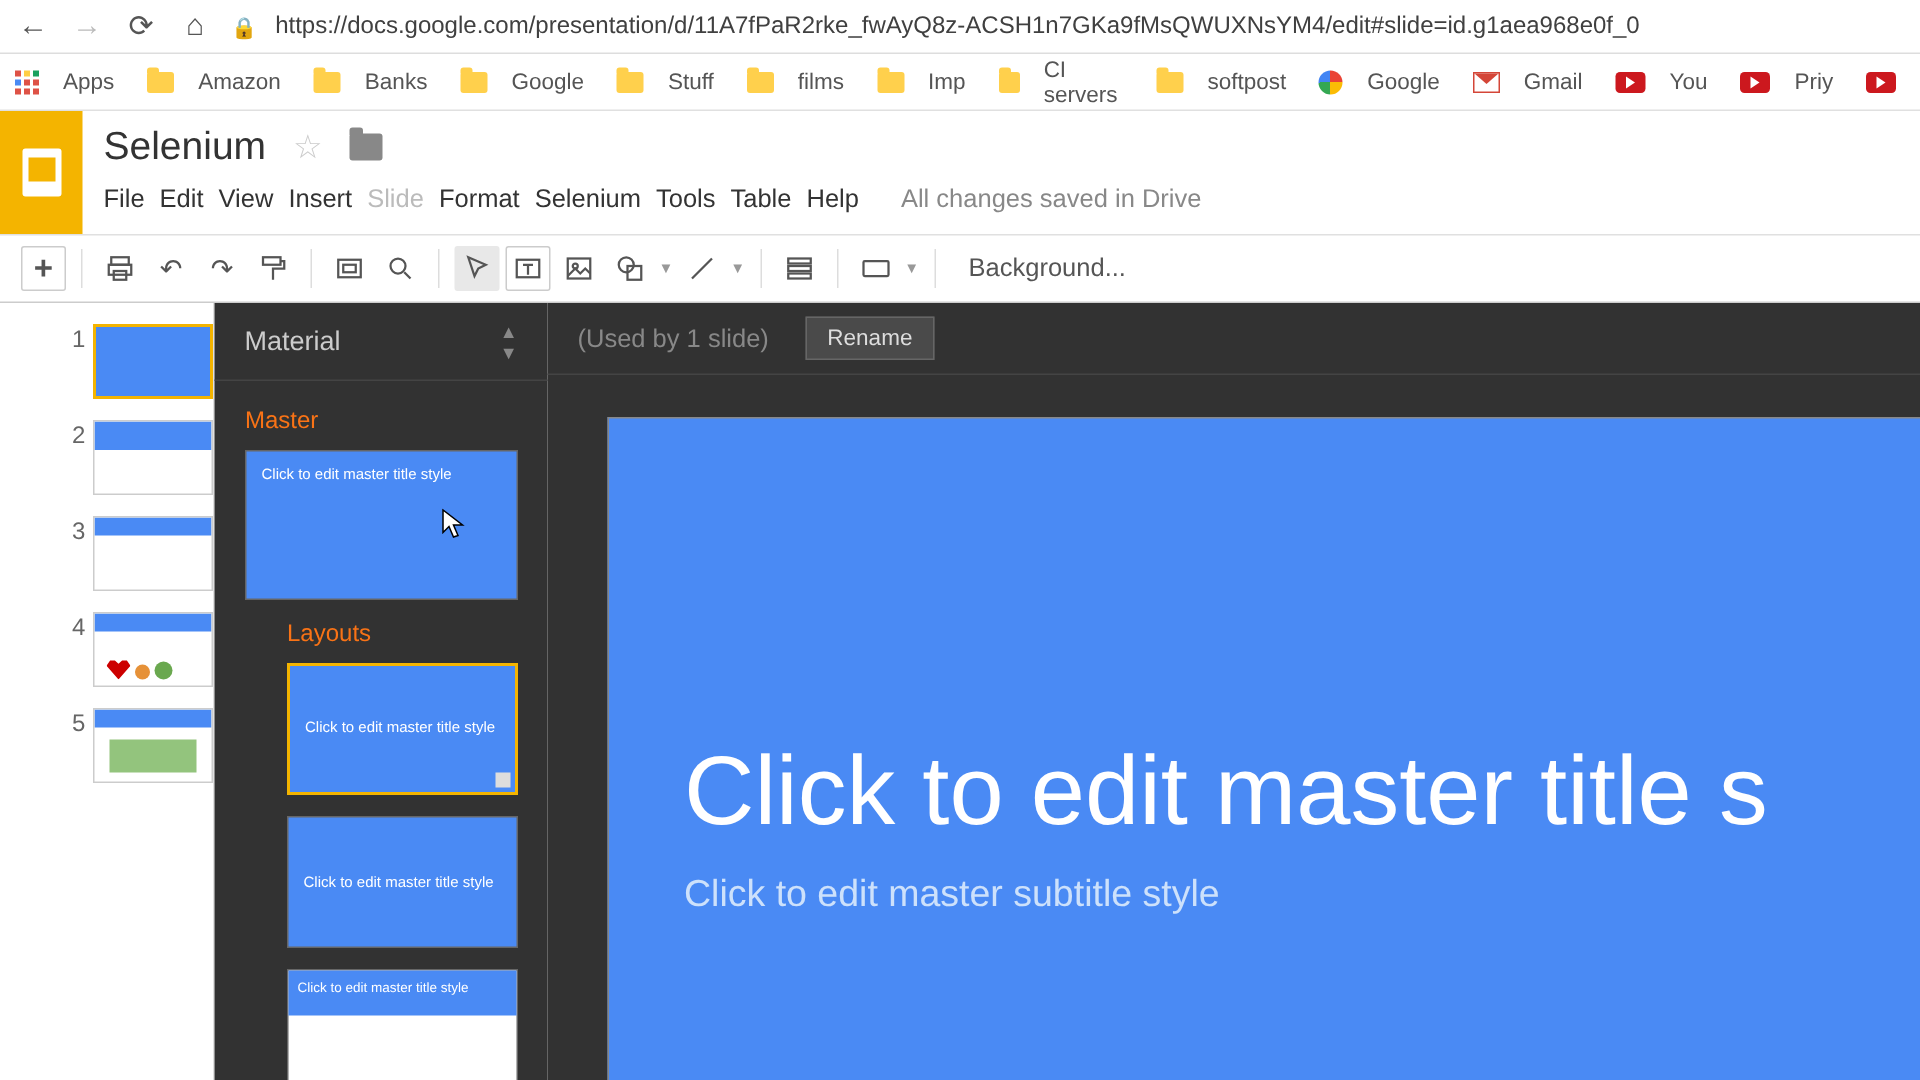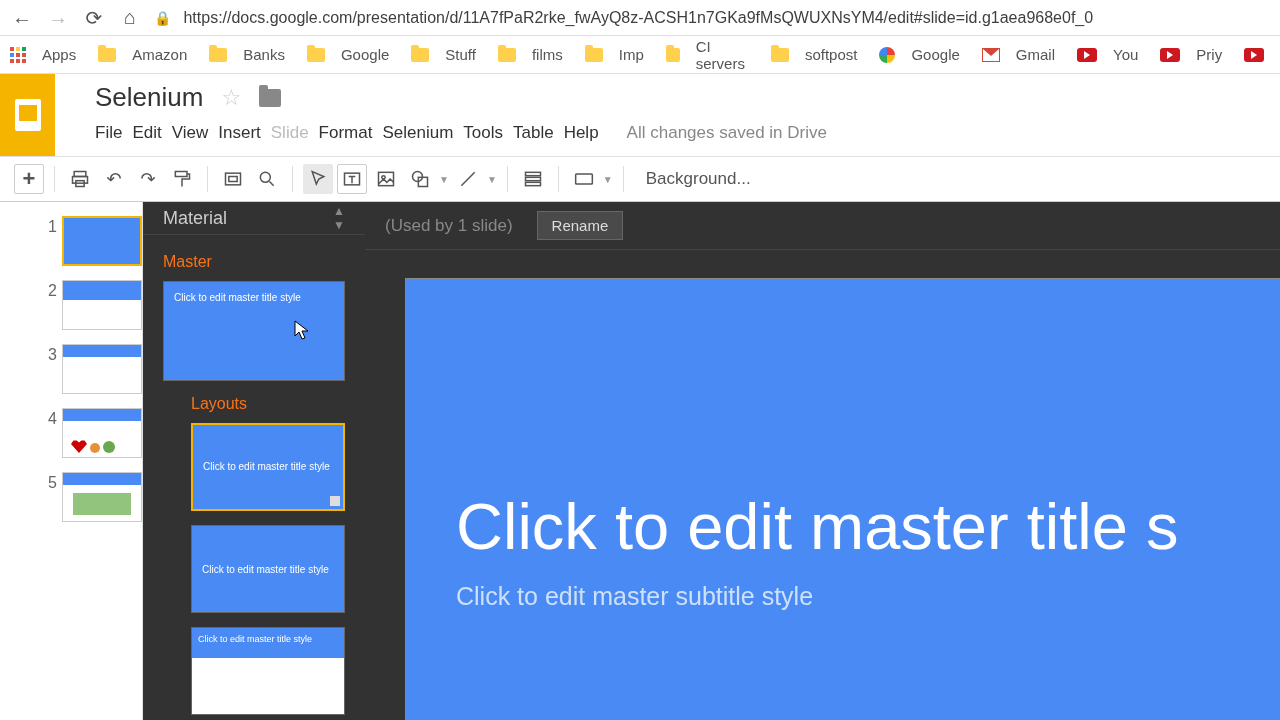--- a/index.html
+++ b/index.html
@@ -27,7 +27,7 @@
 .logo-area{width:55px;background:#f4b400;display:flex;align-items:center;justify-content:center}
 .slides-logo{width:26px;height:32px;background:#fff;border-radius:2px;position:relative}
 .slides-logo::after{content:"";position:absolute;top:6px;left:4px;right:4px;bottom:10px;background:#f4b400}
-.header-content{flex:1;padding:8px 0 0 40px}
+.header-content{flex:1;padding:8px 0 0 14px}
 .doc-title-row{display:flex;align-items:center;gap:18px;margin-bottom:10px}
 .doc-title{font-size:26px;color:#333}
 .star-icon{color:#ccc;font-size:22px;cursor:pointer}

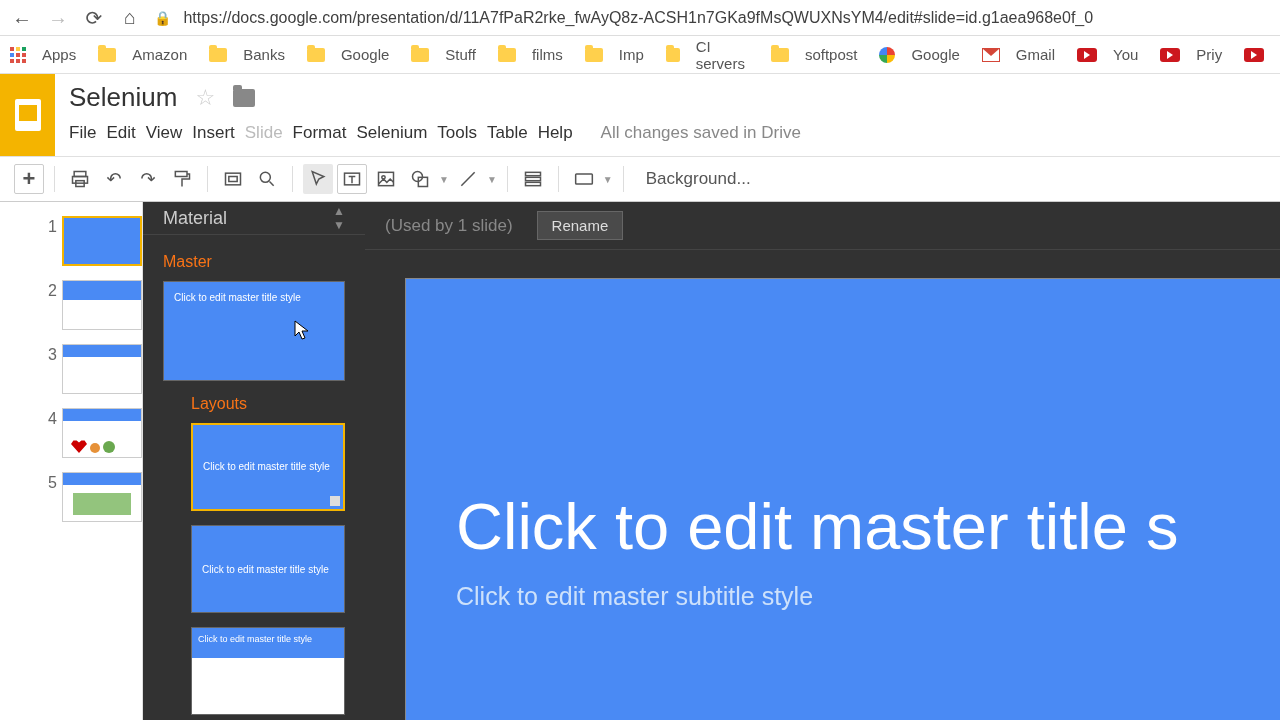--- a/index.html
+++ b/index.html
@@ -55,7 +55,7 @@
 .circ-o{width:10px;height:10px;border-radius:50%;background:#e69138}
 .circ-g{width:12px;height:12px;border-radius:50%;background:#6aa84f}
 .master-panel{width:300px;background:#323232;color:#ccc;display:flex;flex-direction:column}
-.theme-header{height:33px;display:flex;align-items:center;justify-content:space-between;padding:0 20px;border-bottom:1px solid #444}
+.theme-header{height:52px;display:flex;align-items:center;justify-content:space-between;padding:0 20px;border-bottom:1px solid #444}
 .theme-name{font-size:18px}
 .theme-caret{color:#888;font-size:12px}
 .master-scroll{flex:1;overflow-y:auto;padding:14px 20px}

